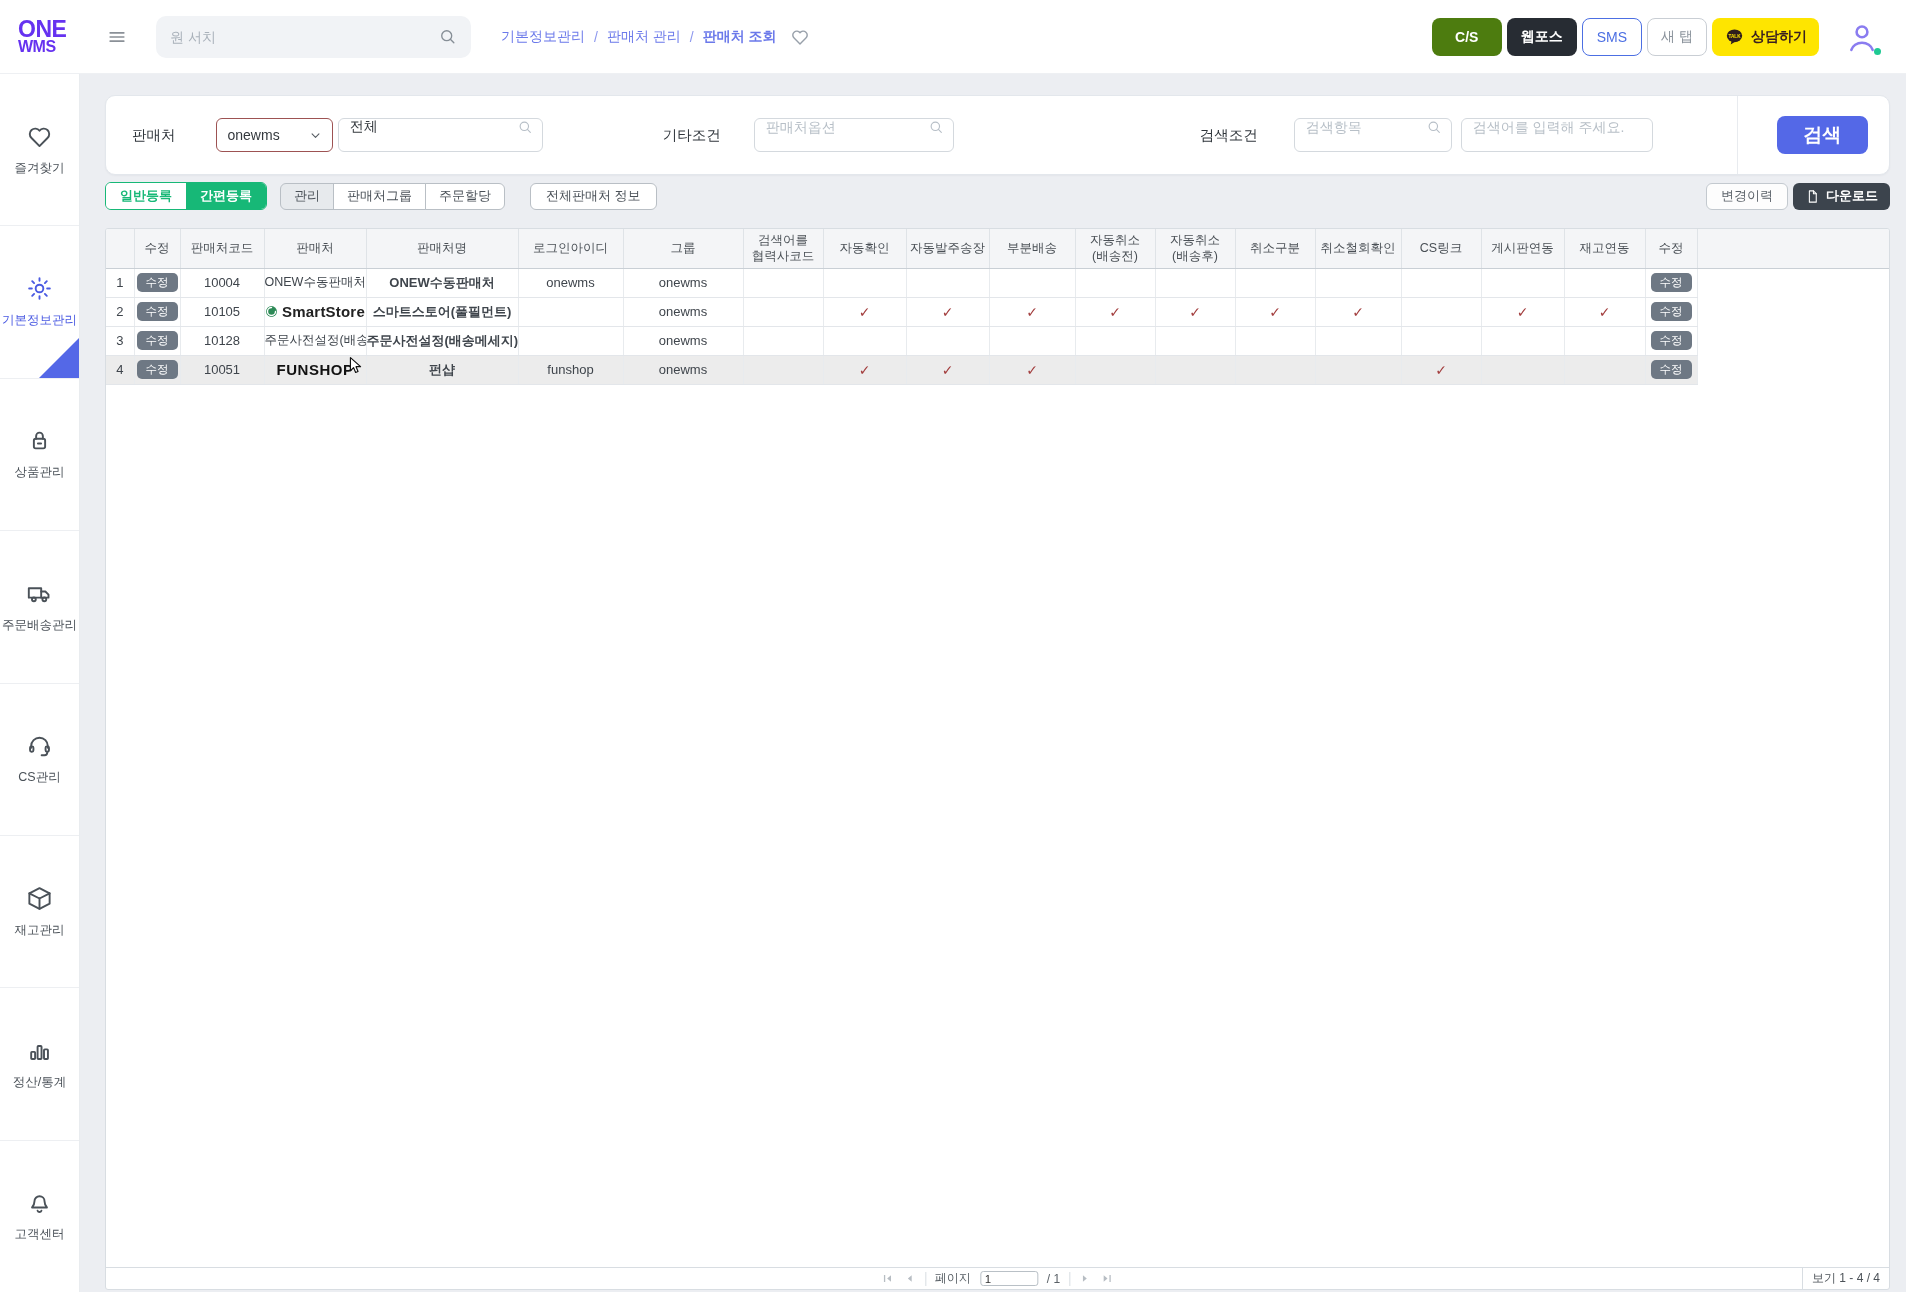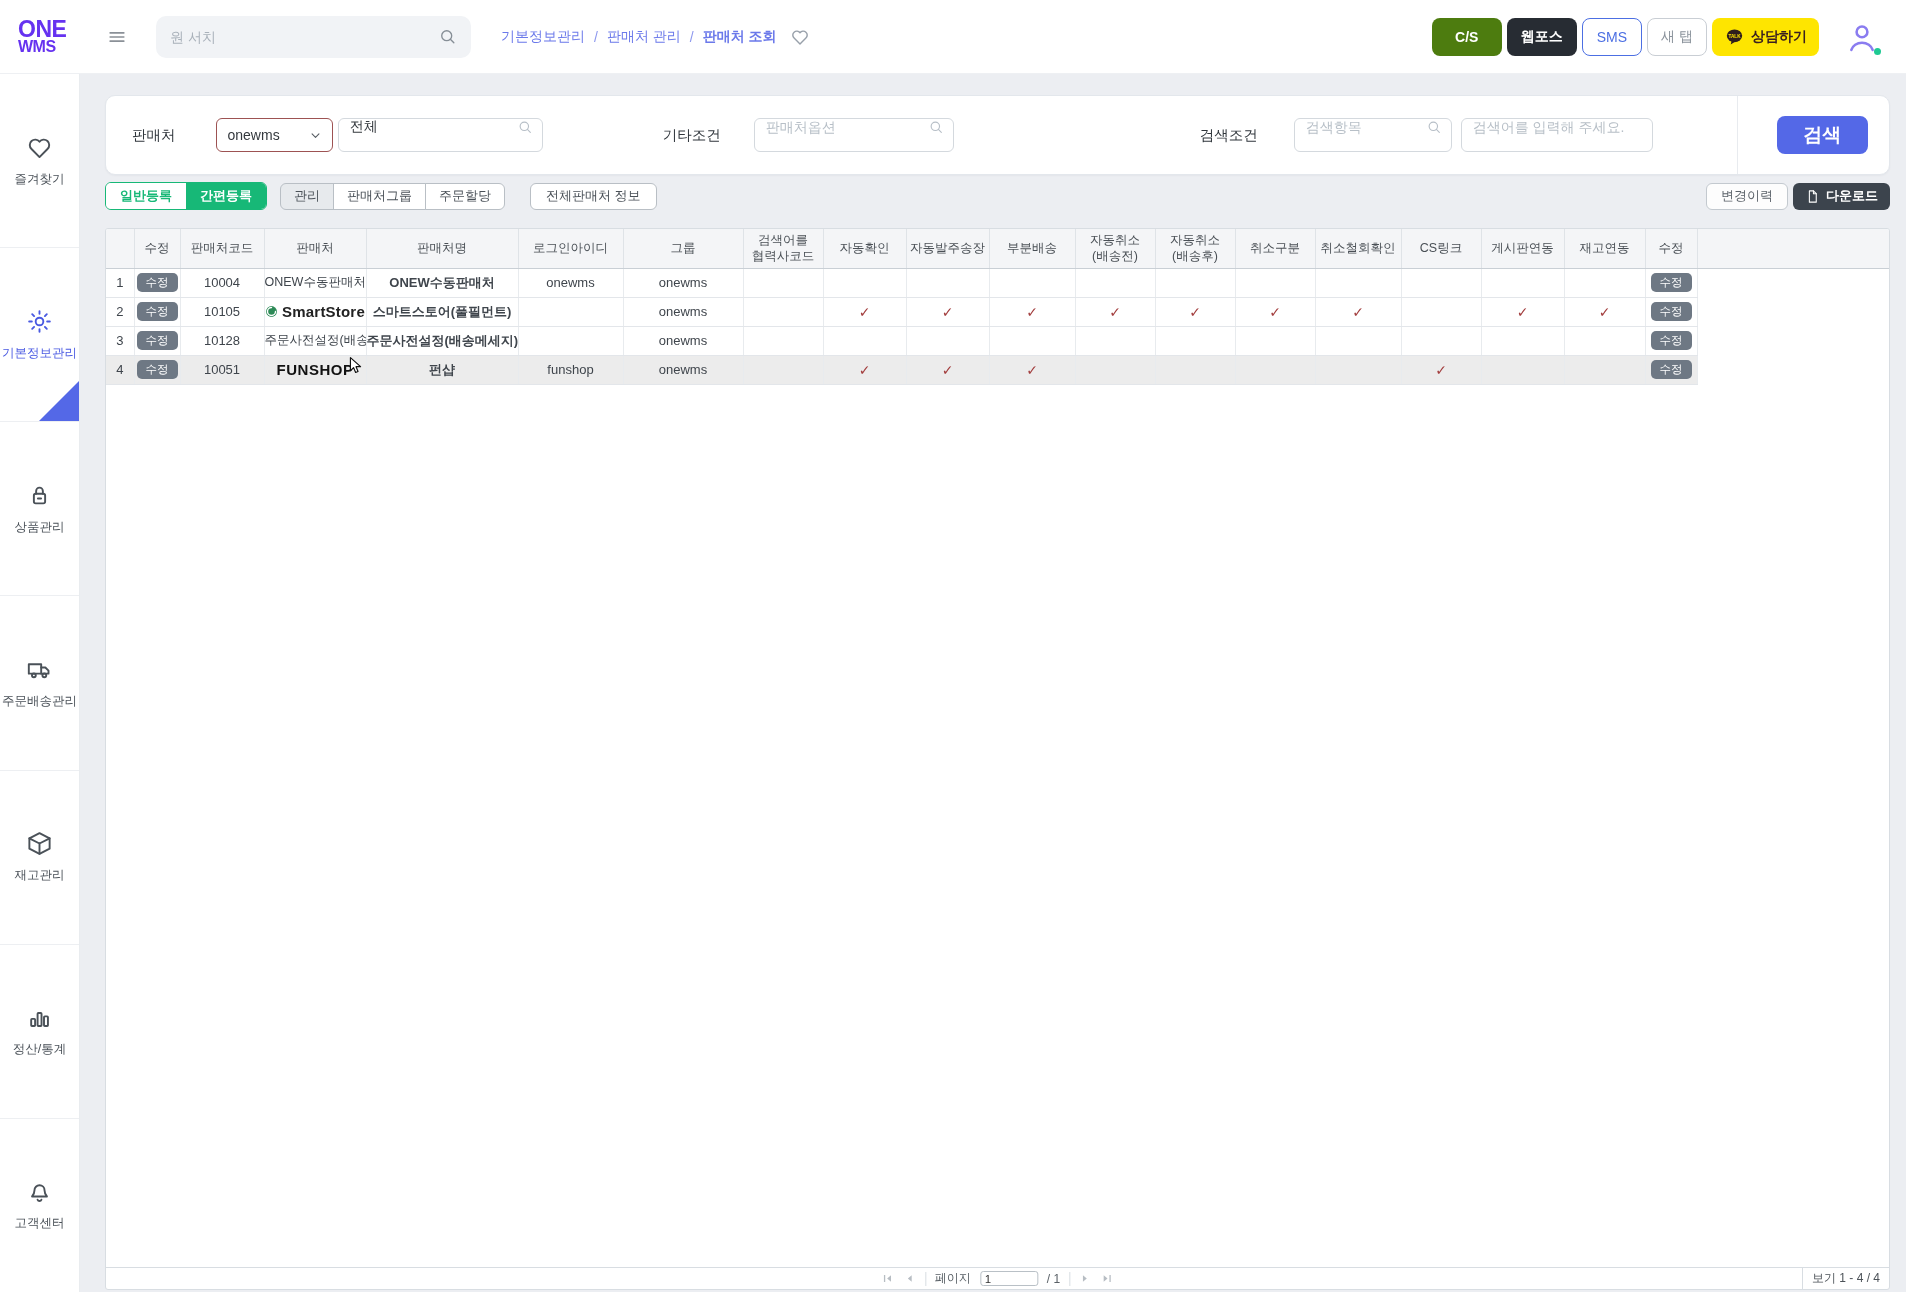--- a/index.html
+++ b/index.html
@@ -186,6 +186,15 @@
           <circle cx="16.3" cy="17.2" r="1.7"></circle>
         </svg></span>
       <span class="sb-label">주문배송관리</span>
+    </div>
+    <div class="sb-item">
+      <span class="sb-ico"><svg viewBox="0 0 24 24" width="100%" height="100%" fill="none" stroke="currentColor" stroke-width="1.7" stroke-linecap="round" stroke-linejoin="round">
+          <path d="M4.6 14v-1.5a7.4 7.4 0 0 1 14.8 0V14"></path>
+          <rect x="3.6" y="12.8" width="3" height="4.8" rx="1.3"></rect>
+          <rect x="17.4" y="12.8" width="3" height="4.8" rx="1.3"></rect>
+          <path d="M18.9 17.6v.7a2.4 2.4 0 0 1-2.4 2.4h-2.6"></path>
+        </svg></span>
+      <span class="sb-label">CS관리</span>
     </div>
     <div class="sb-item">
       <span class="sb-ico"><svg viewBox="0 0 24 24" width="100%" height="100%" fill="none" stroke="currentColor" stroke-width="1.7" stroke-linecap="round" stroke-linejoin="round">

